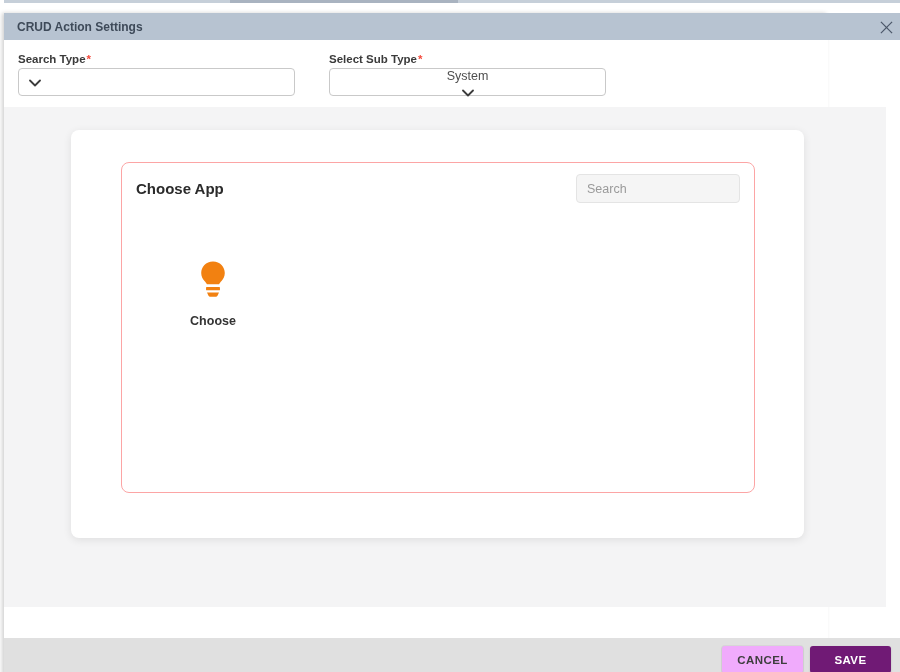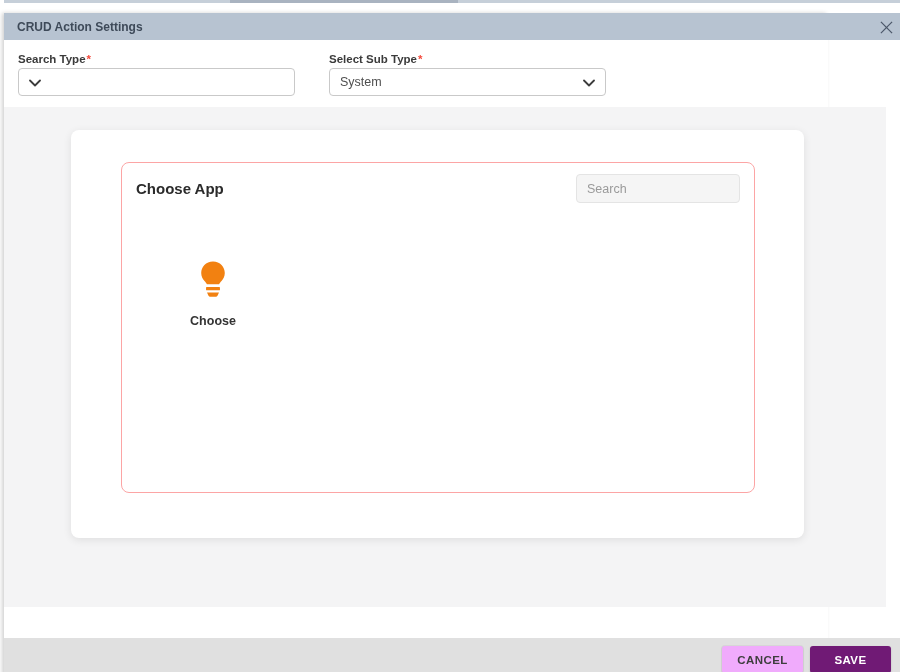--- a/index.html
+++ b/index.html
@@ -27,7 +27,7 @@
   .label-type   { left:14px;  top:40px; }
   .label-sub    { left:325px; top:40px; }
   .select-type  { left:14px;  top:55px; }
-  .select-sub   { left:325px; top:55px; }
+  .select-sub   { left:325px; top:55px;flex-direction:column; }
 
   .body-gray { position:absolute; left:0; top:94px; width:882px; height:500px; background:#f4f4f5; }
 

